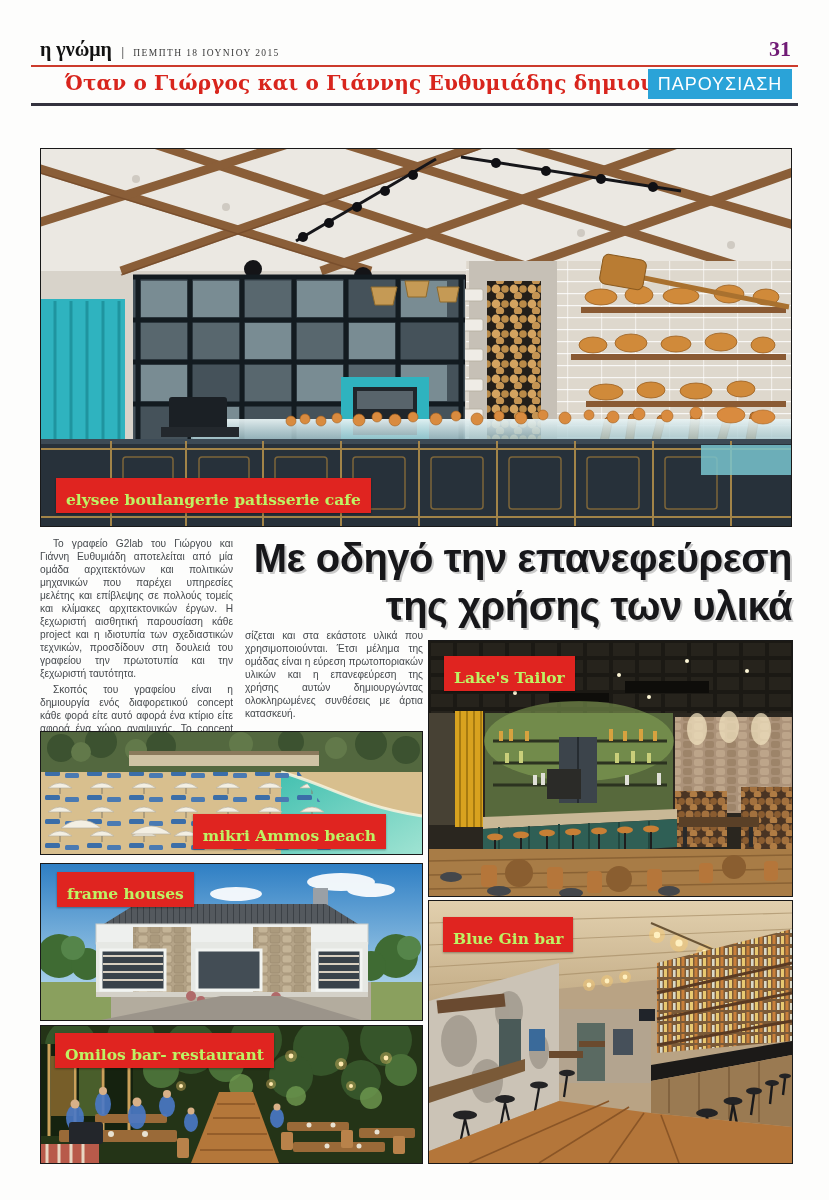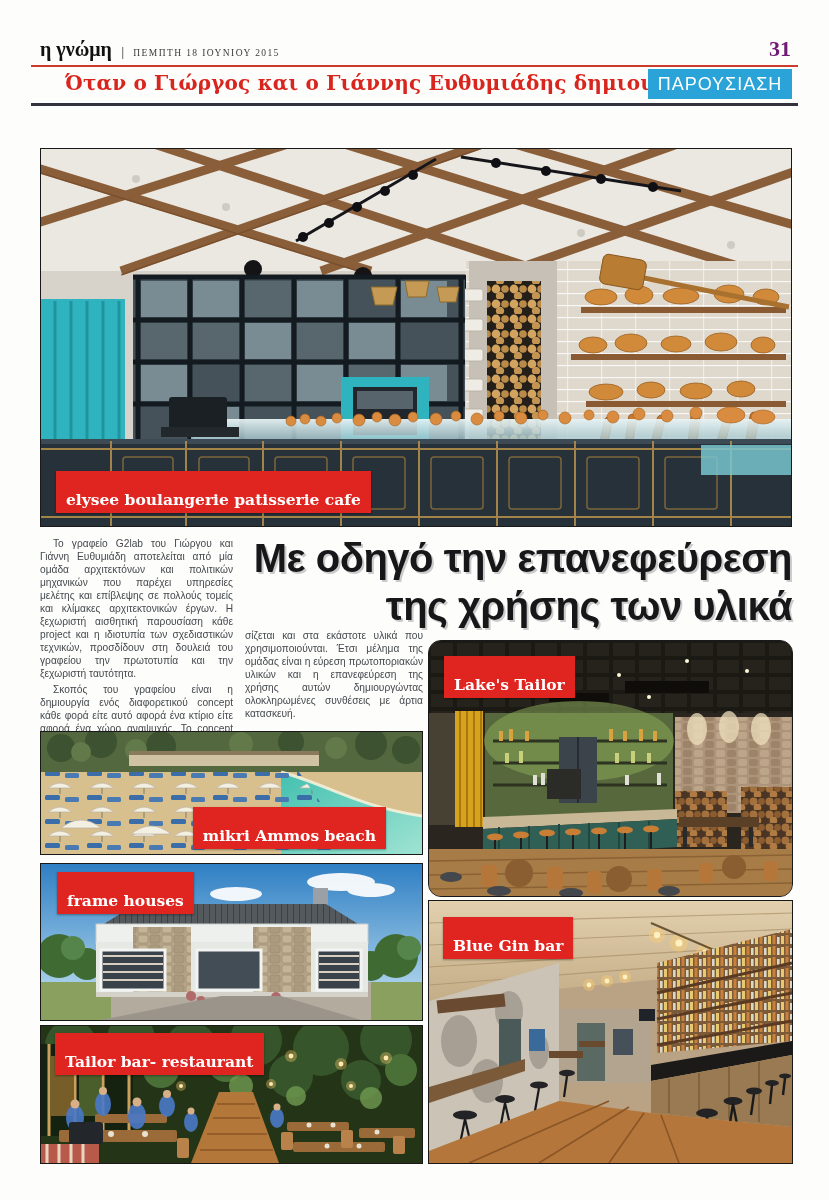--- a/index.html
+++ b/index.html
@@ -25,8 +25,8 @@
   
   .photo{position:absolute;border:1px solid #191919;overflow:hidden;background:#888;}
   .photo svg{display:block;width:100%;height:100%;}
-  .photo-label{position:absolute;background:#e02420;color:#ffffff;font-family:"DejaVu Serif",serif;
-               font-weight:bold;font-size:15.5px;padding:19px 10px 4px;white-space:nowrap;
+  .photo-label{position:absolute;background:#e02420;color:#bef264;font-family:"DejaVu Serif",serif;
+               font-weight:bold;font-size:15.5px;padding:12px 10px 4px;white-space:nowrap;
                box-shadow:0 1px 2px rgba(0,0,0,.35);}
 
   #ph-bakery{left:40px;top:148px;width:750px;height:377px;}

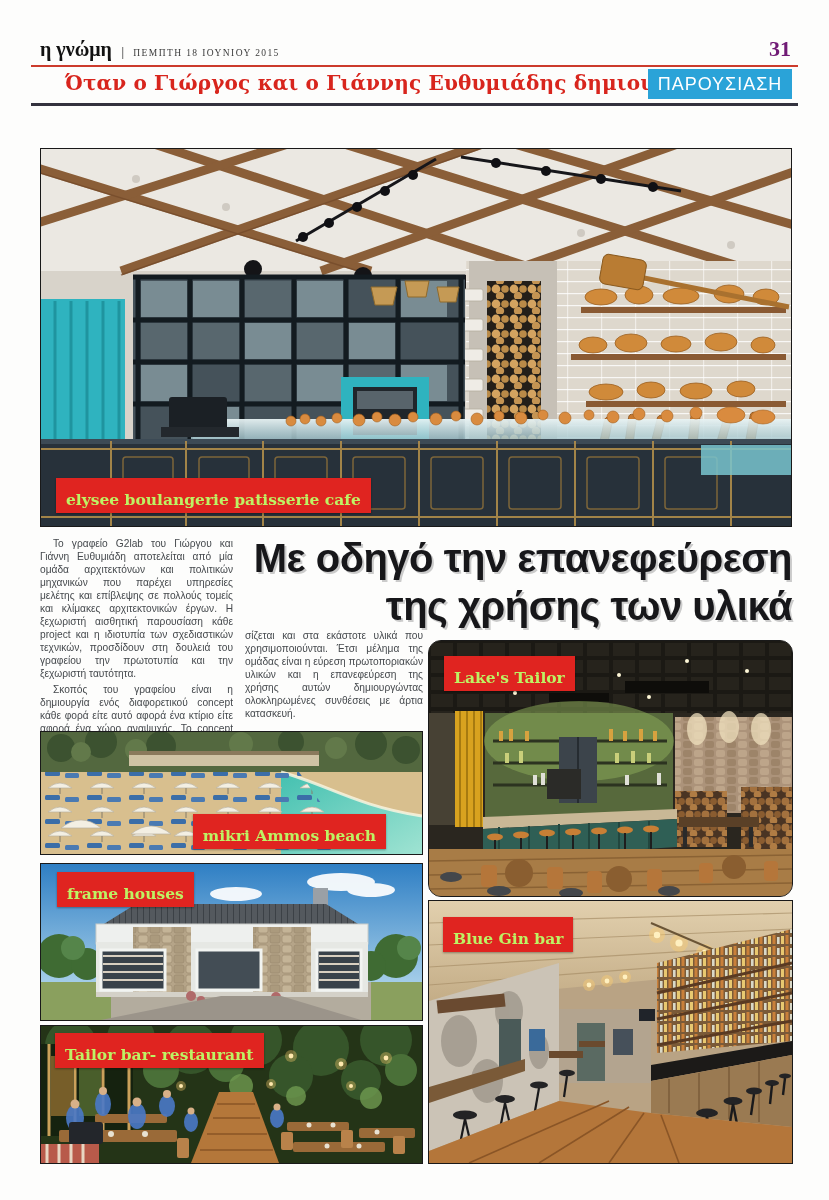--- a/index.html
+++ b/index.html
@@ -33,7 +33,7 @@
   #ph-beach {left:40px;top:731px;width:381px;height:122px;}
   #ph-houses{left:40px;top:863px;width:381px;height:156px;}
   #ph-omilos{left:40px;top:1025px;width:381px;height:137px;}
-  #ph-tailor{left:428px;top:640px;width:363px;height:255px;border-radius:13px;}
+  #ph-tailor{left:428px;top:640px;width:363px;height:255px;}
   #ph-bluegin{left:428px;top:900px;width:363px;height:262px;}
 
   

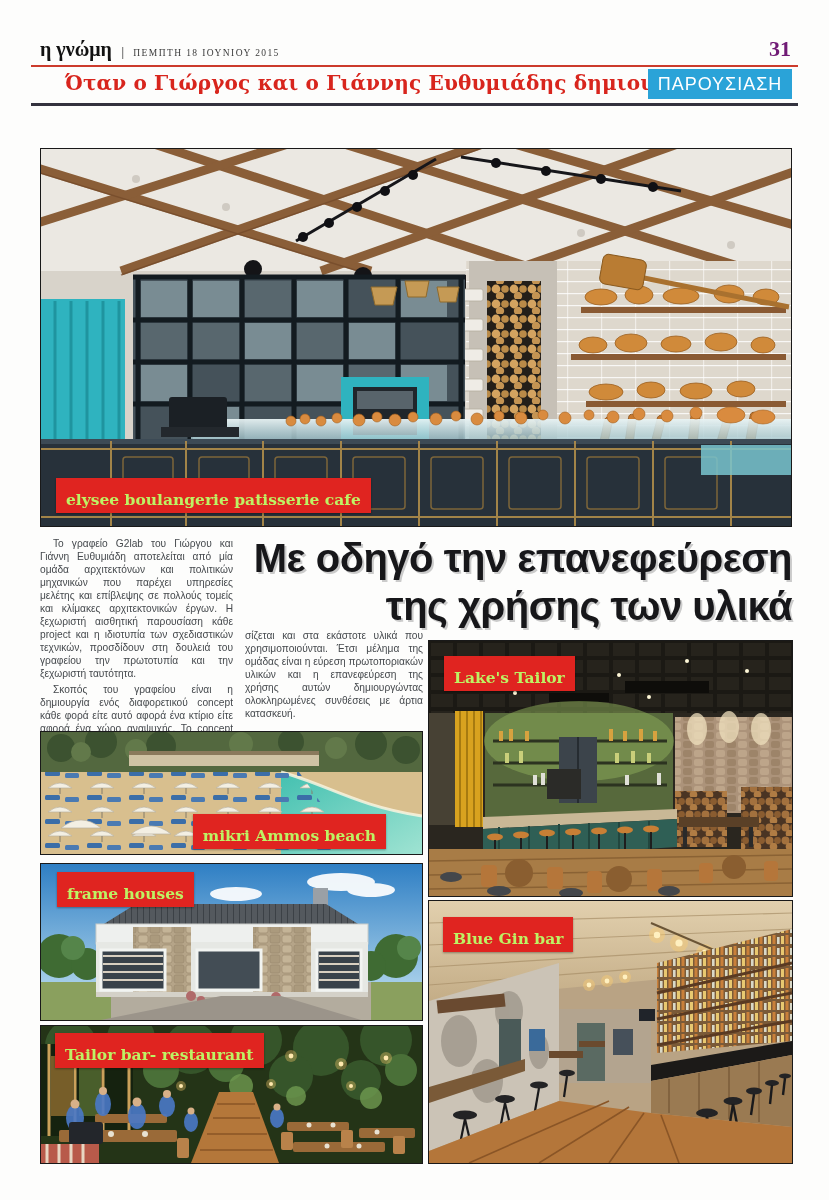--- a/index.html
+++ b/index.html
@@ -546,7 +546,7 @@
           <line x1="42" y1="118" x2="42" y2="137"></line>
         </g>
     </svg>
-    <div class="photo-label" style="left:14px;top:7px;">Tailor bar- restaurant</div>
+    <div class="photo-label" style="left:14px;top:7px;">Omilos bar- restaurant</div>
   </div>
 
   <div class="photo" id="ph-tailor">

